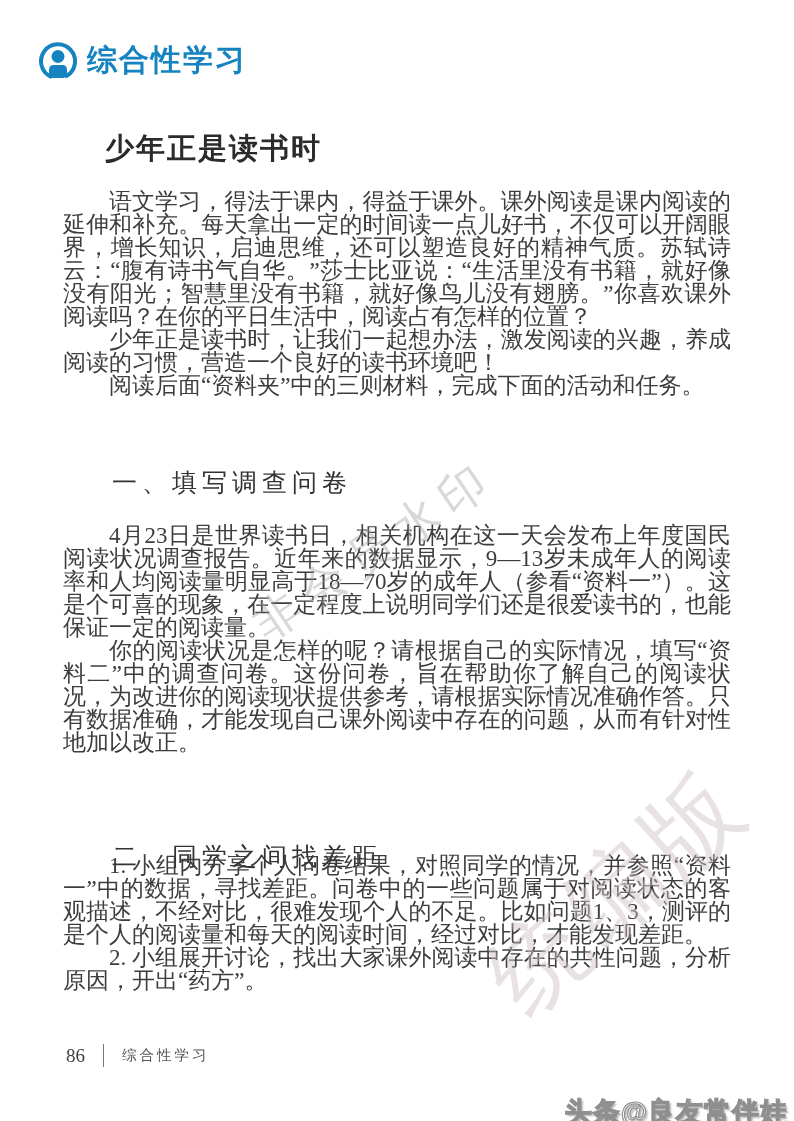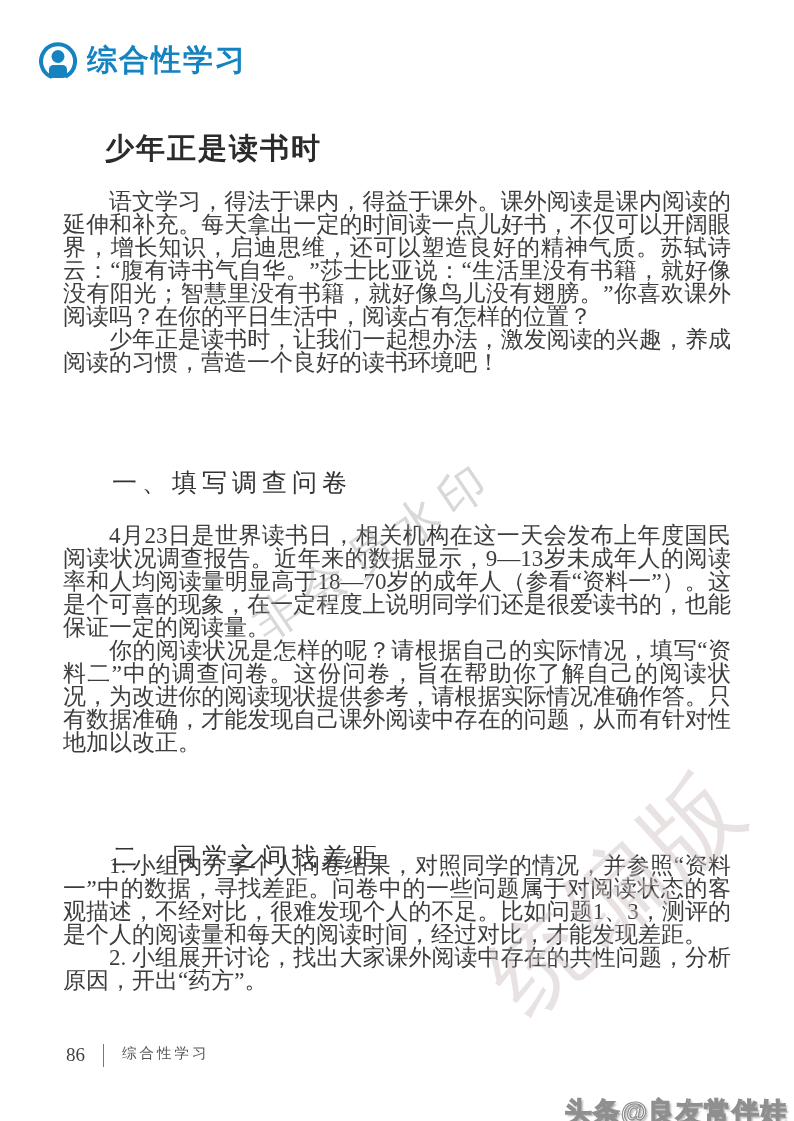--- a/index.html
+++ b/index.html
@@ -99,6 +99,7 @@
   <div class="textblock intro">
     <p>语文学习，得法于课内，得益于课外。课外阅读是课内阅读的延伸和补充。每天拿出一定的时间读一点儿好书，不仅可以开阔眼界，增长知识，启迪思维，还可以塑造良好的精神气质。苏轼诗云：“腹有诗书气自华。”莎士比亚说：“生活里没有书籍，就好像没有阳光；智慧里没有书籍，就好像鸟儿没有翅膀。”你喜欢课外阅读吗？在你的平日生活中，阅读占有怎样的位置？</p>
     <p>少年正是读书时，让我们一起想办法，激发阅读的兴趣，养成阅读的习惯，营造一个良好的读书环境吧！</p>
+    <p>阅读后面“资料夹”中的三则材料，完成下面的活动和任务。</p>
   </div>
 
   <div class="section-heading sec1-heading">一、填写调查问卷</div>

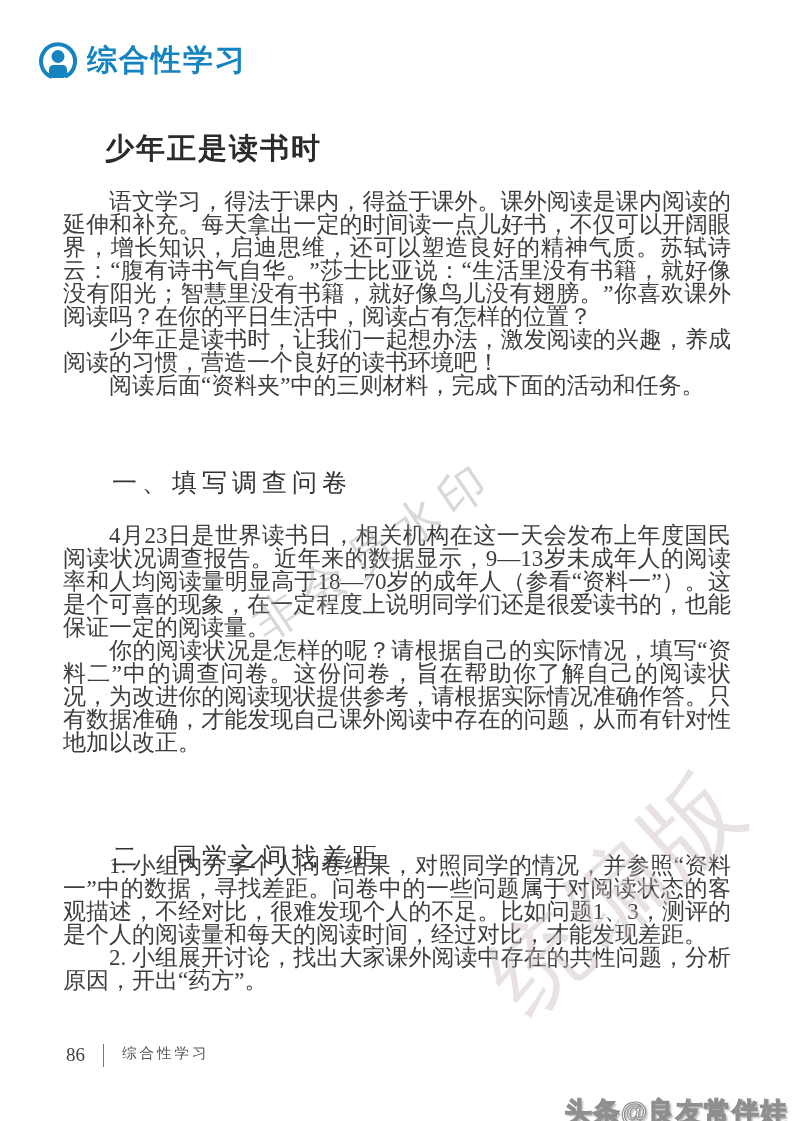--- a/index.html
+++ b/index.html
@@ -49,7 +49,7 @@
   
   .footer{
     position:absolute;top:1044px;left:66px;
-    display:flex;
+    display:flex;align-items:center;
   }
   .footer-page{font-size:19px;color:#3f3f3f;}
   .footer-divider{width:1px;height:23px;background:#777;margin:0 18px;}

